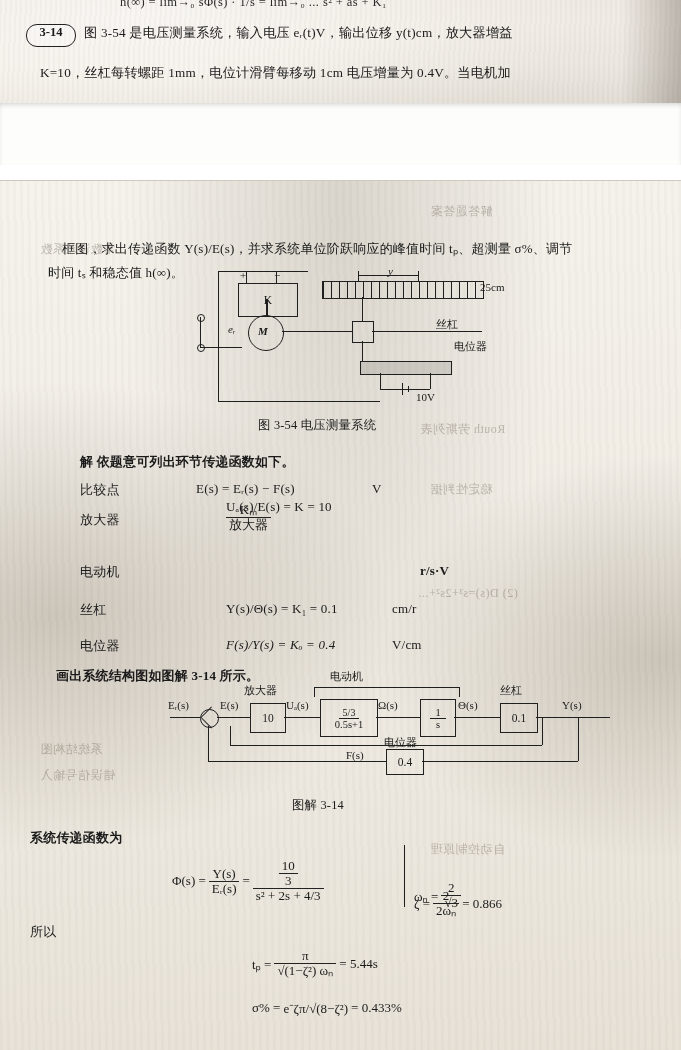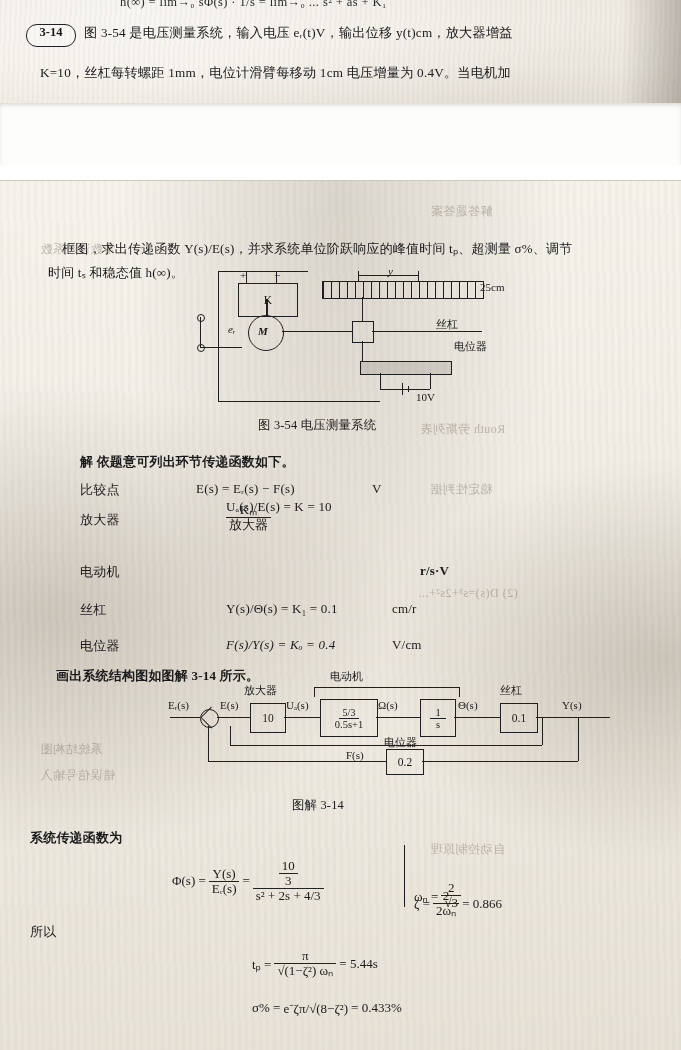--- a/index.html
+++ b/index.html
@@ -247,7 +247,7 @@
       <div class="ln vln" style="left:408px;top:36px;height:44px;"></div>
       <div class="ln hln" style="left:252px;top:80px;width:156px;"></div>
       <div class="box" style="left:216px;top:68px;width:36px;height:24px;">
-        <span>0.2</span>
+        <span>0.4</span>
       </div>
       <div class="ln hln" style="left:38px;top:80px;width:178px;"></div>
       <div class="ln vln" style="left:38px;top:45px;height:35px;"></div>

